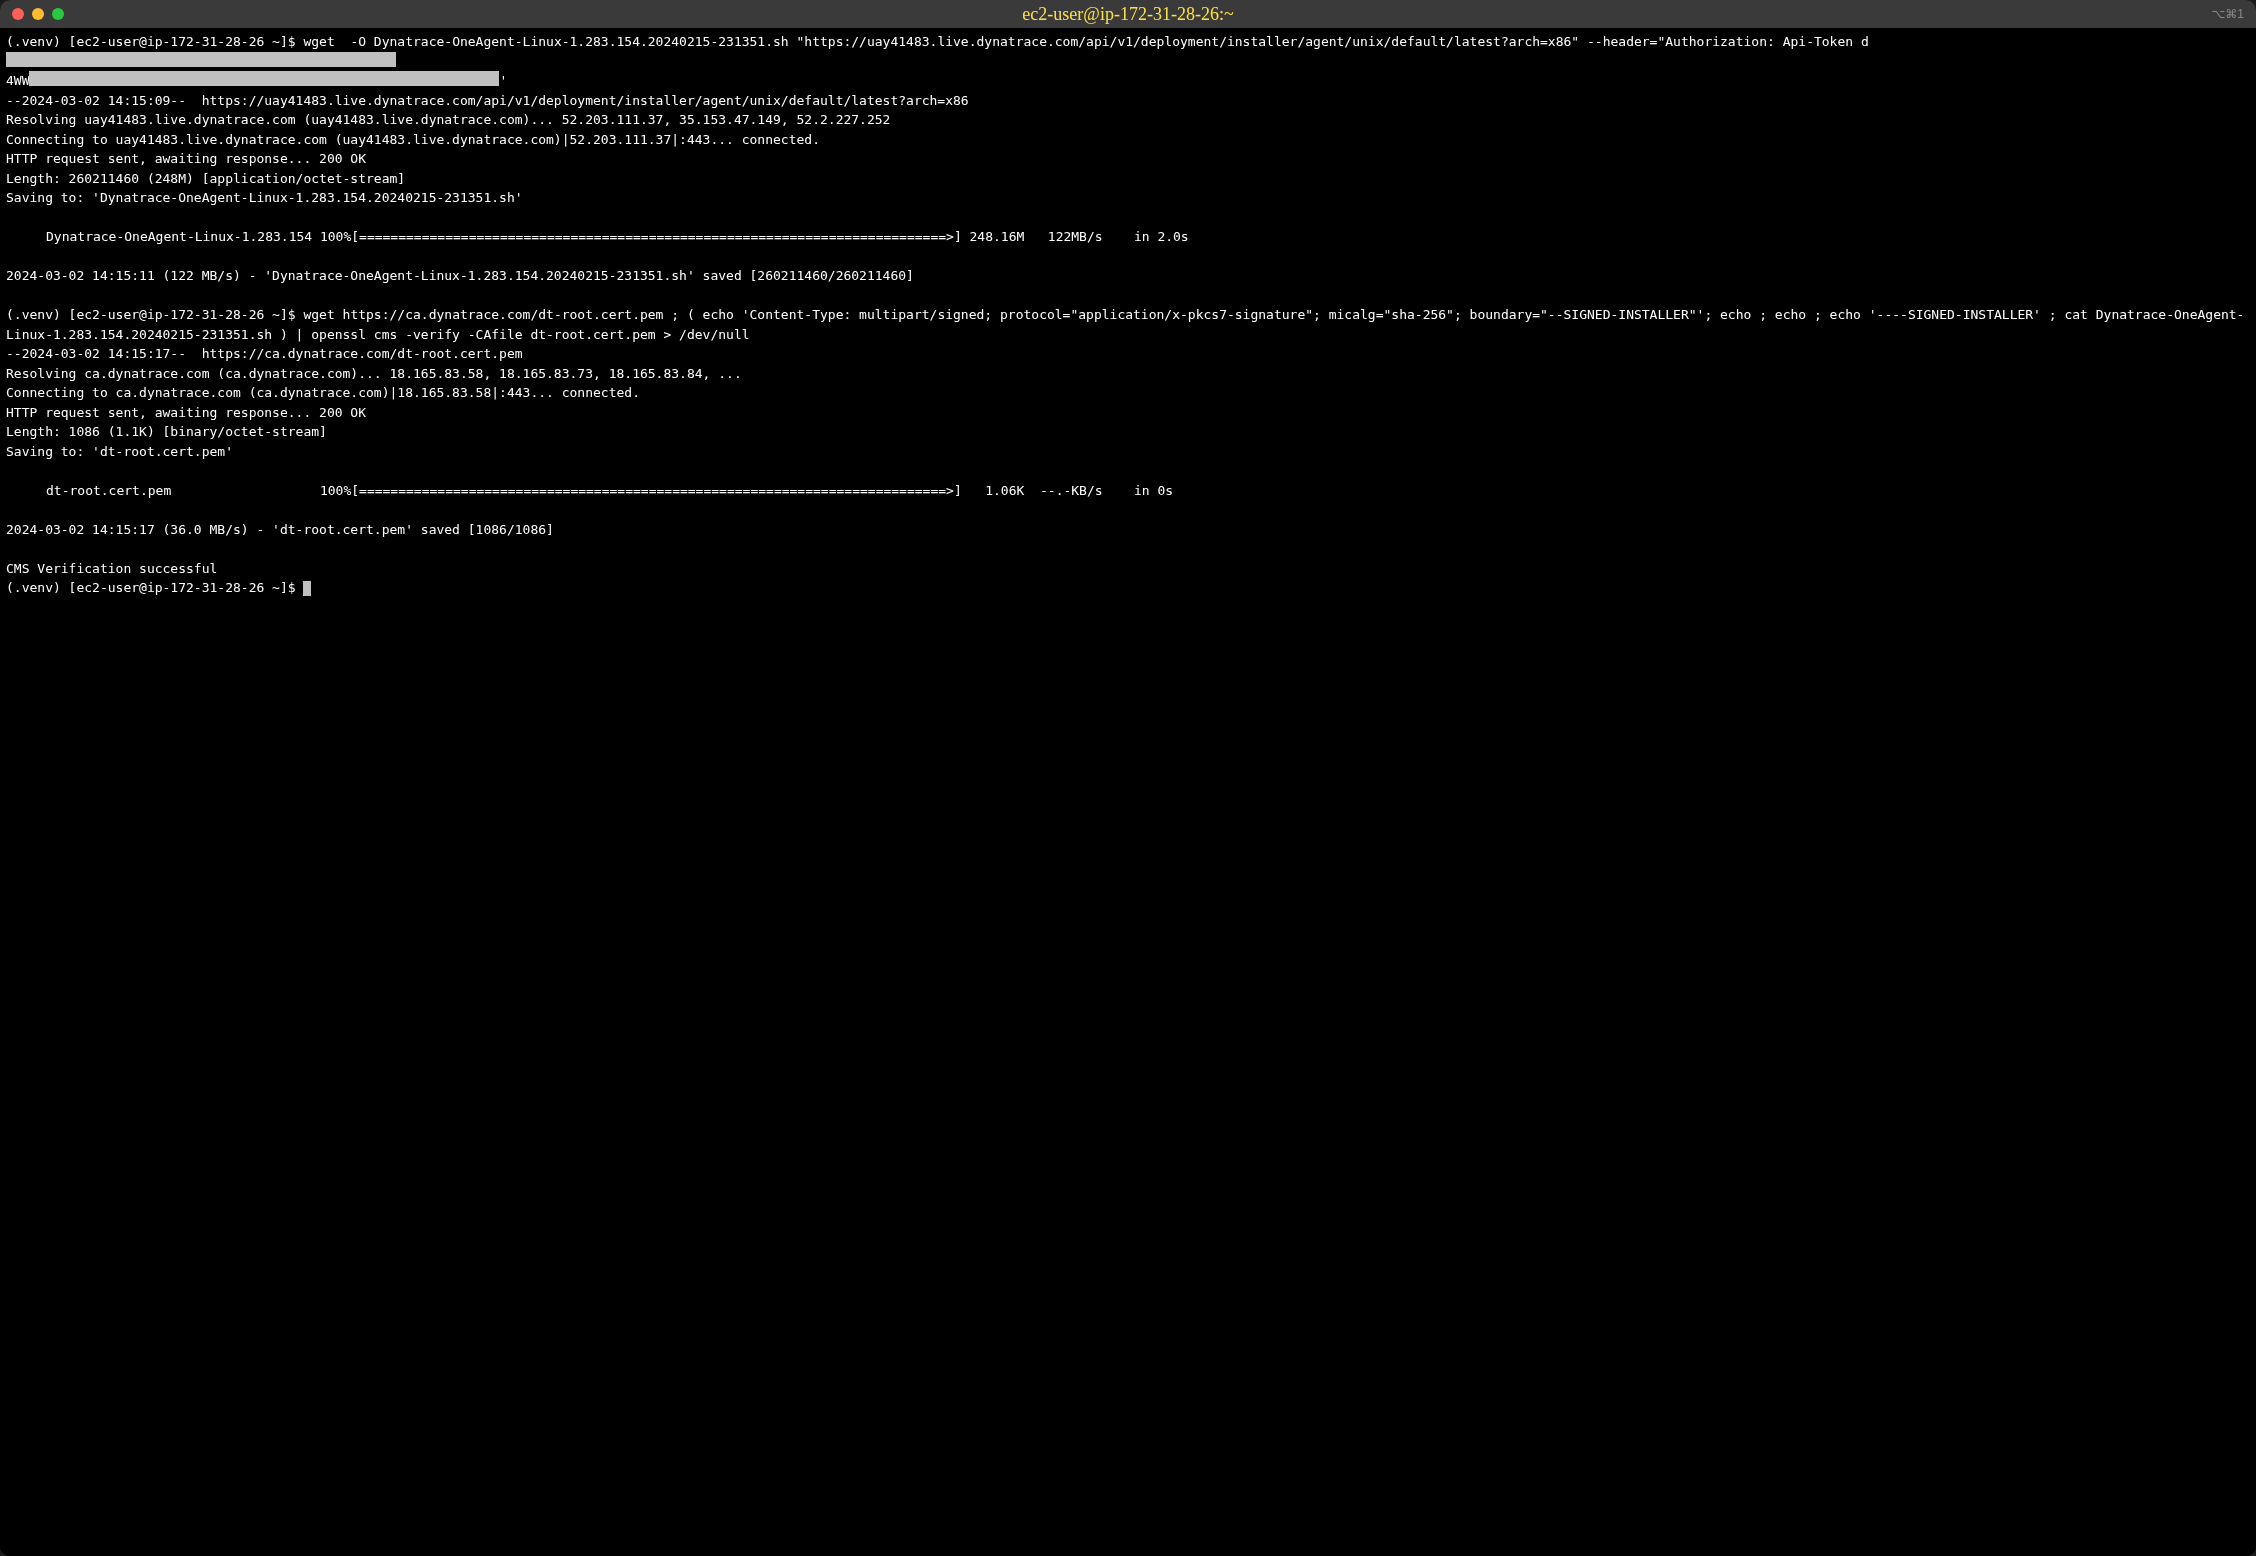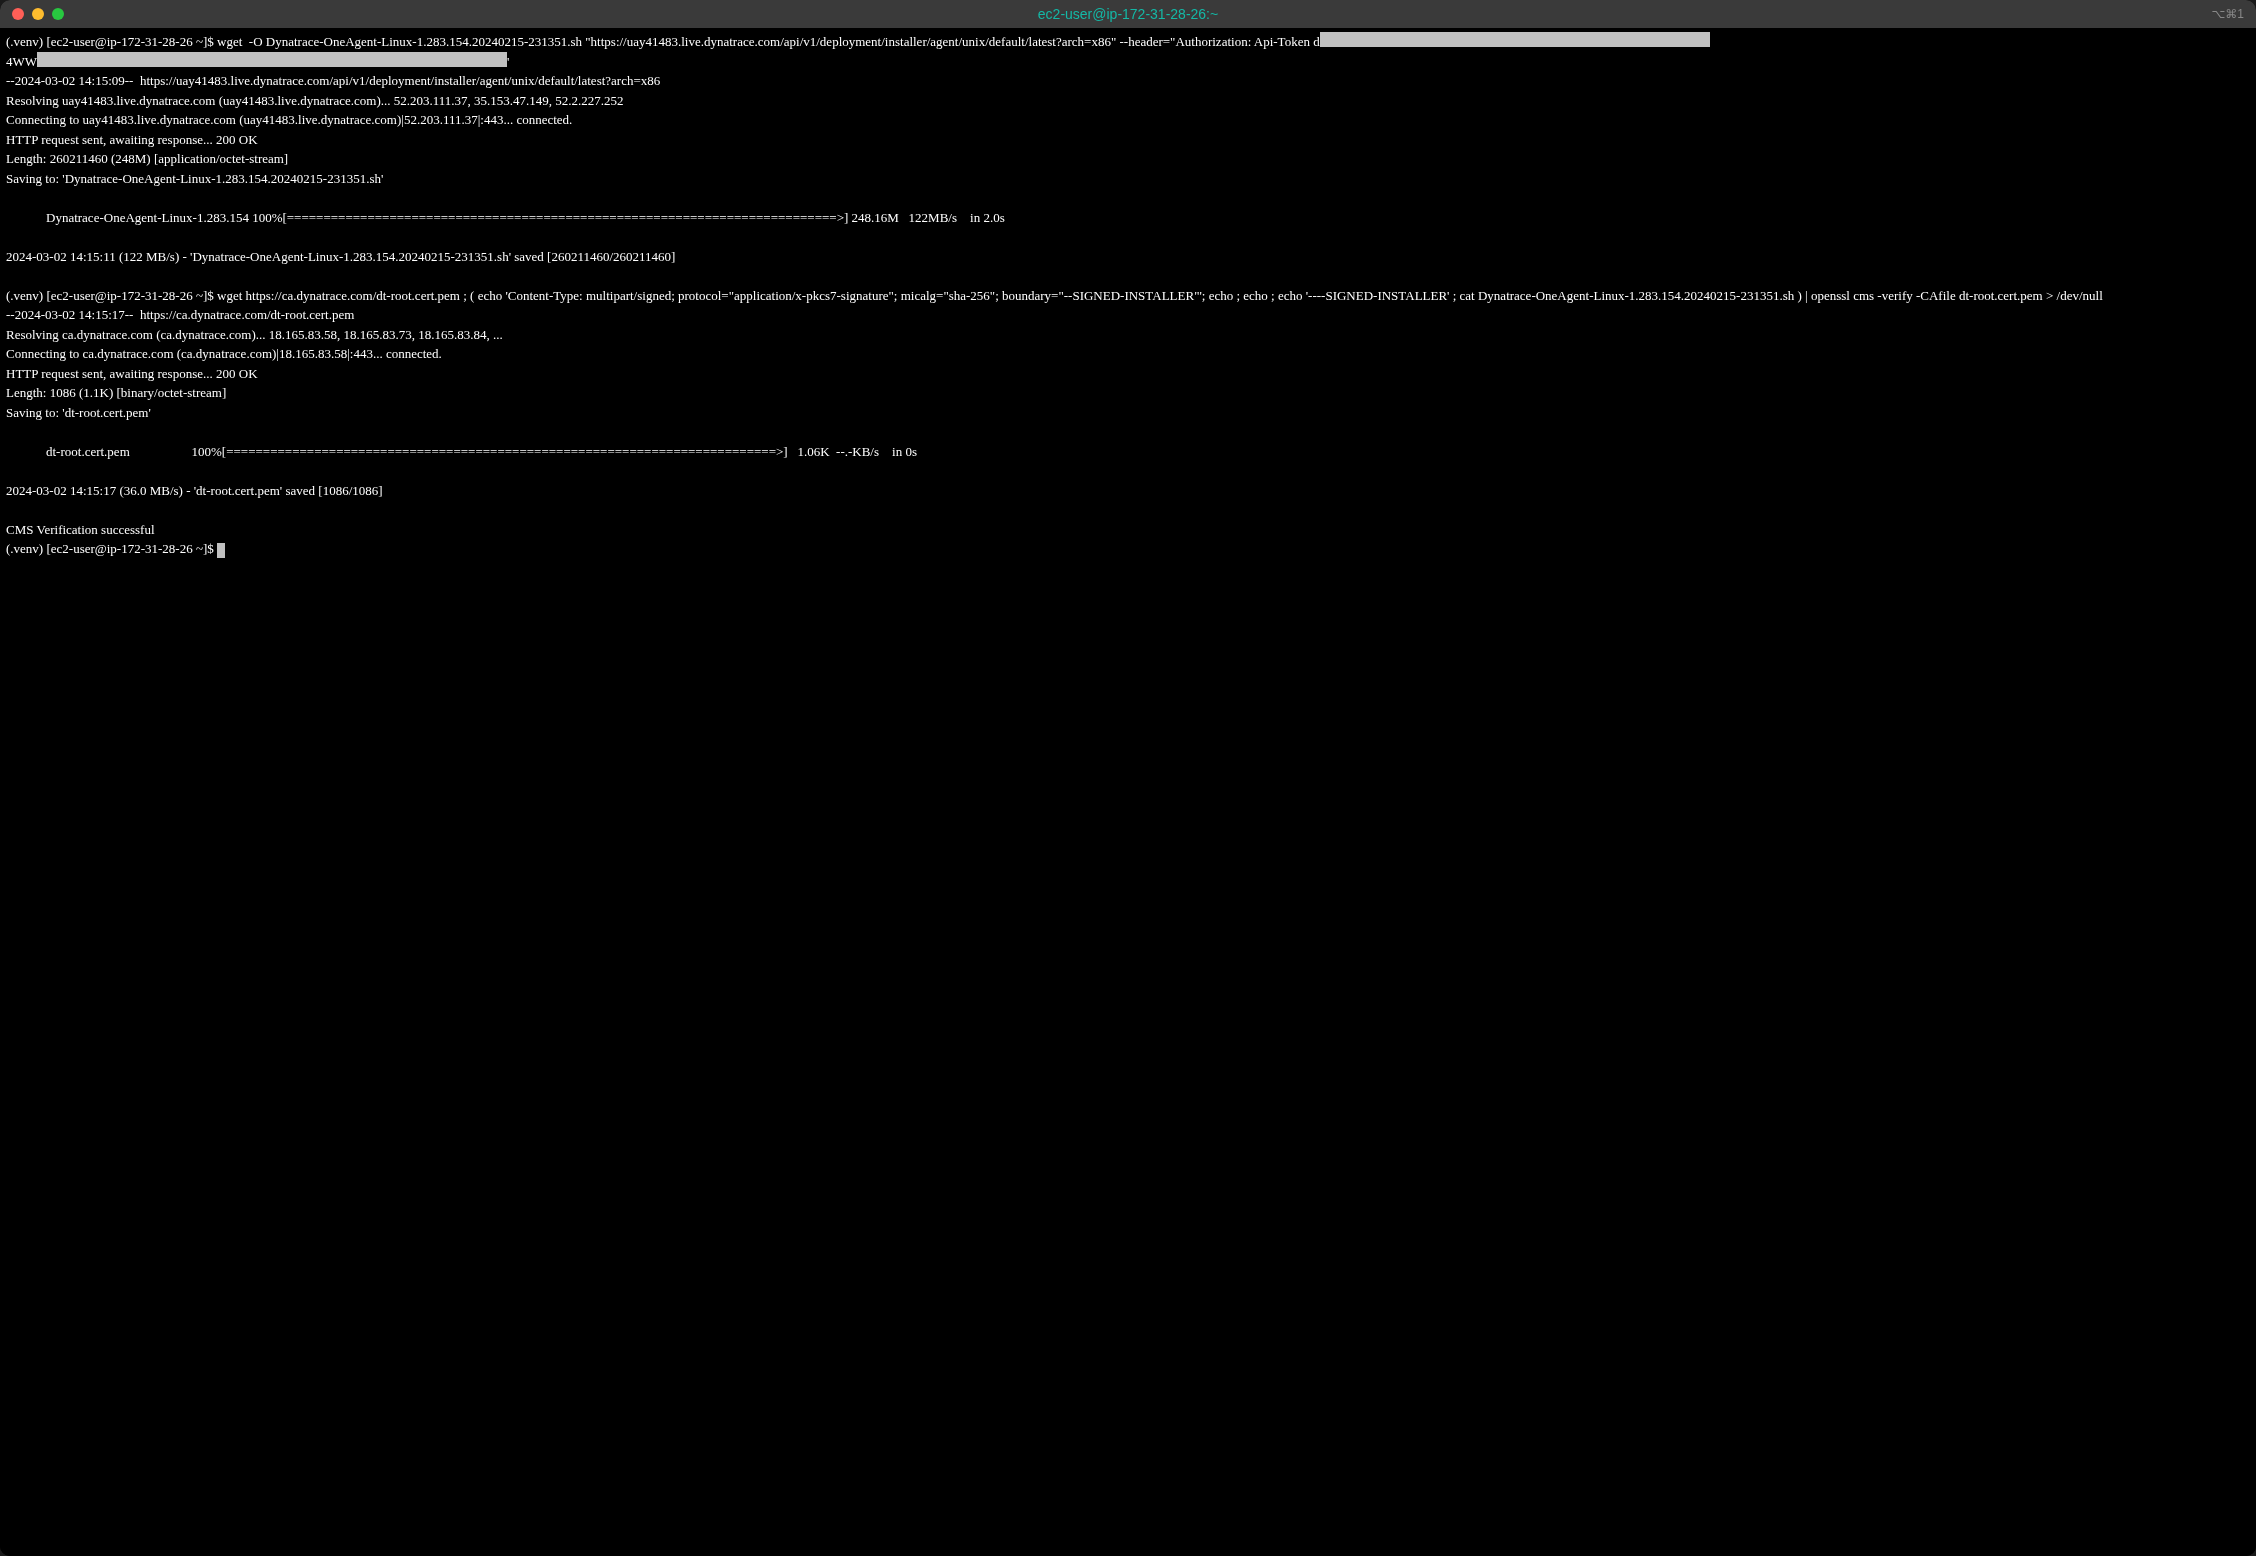--- a/index.html
+++ b/index.html
@@ -45,10 +45,10 @@
       position: absolute;
       left: 50%;
       transform: translateX(-50%);
-      color: #14b8a6;
-      font-size: 14px;
+      color: #fde047;
+      font-size: 18px;
       font-weight: 500;
-      font-family: Liberation Sans, sans-serif;
+      font-family: Liberation Serif, serif;
     }
     .shortcut-hint {
       margin-left: auto;

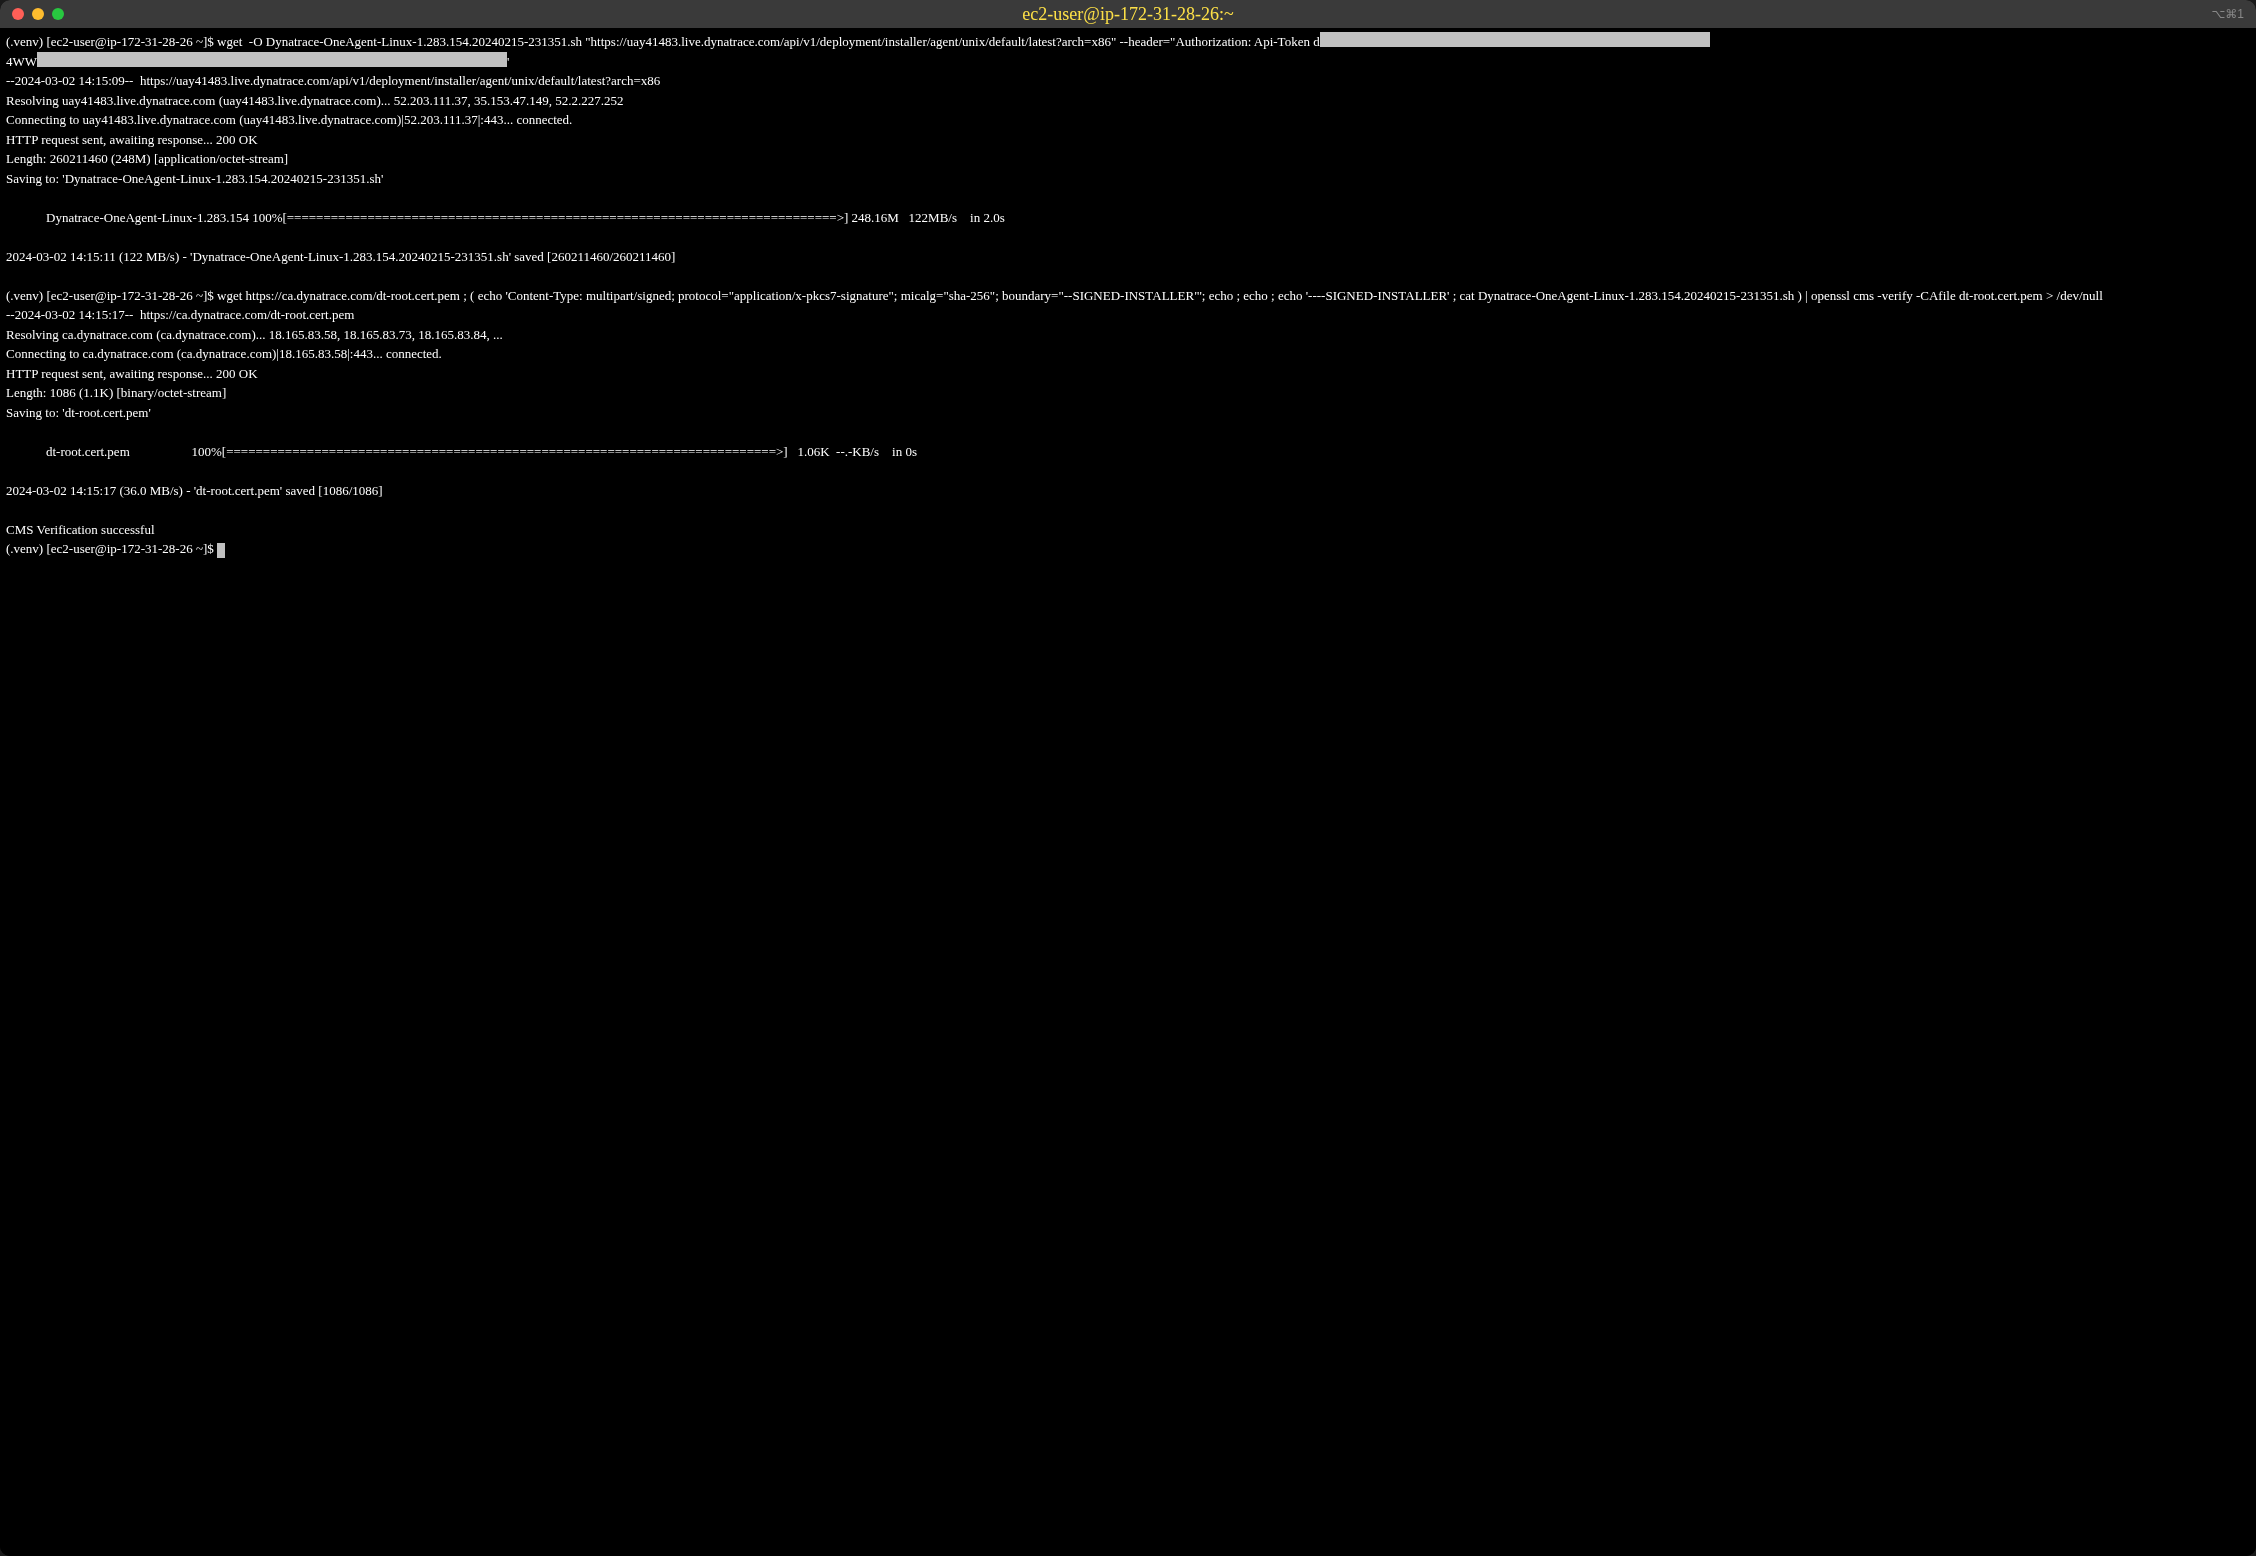--- a/index.html
+++ b/index.html
@@ -65,7 +65,7 @@
       white-space: pre-wrap;
       word-break: break-all;
     }
-    .line { display: block; font-family: Liberation Serif, serif; }
+    .line { display: block; }
     .redact {
       background: #c0c0c0;
       color: #c0c0c0;

